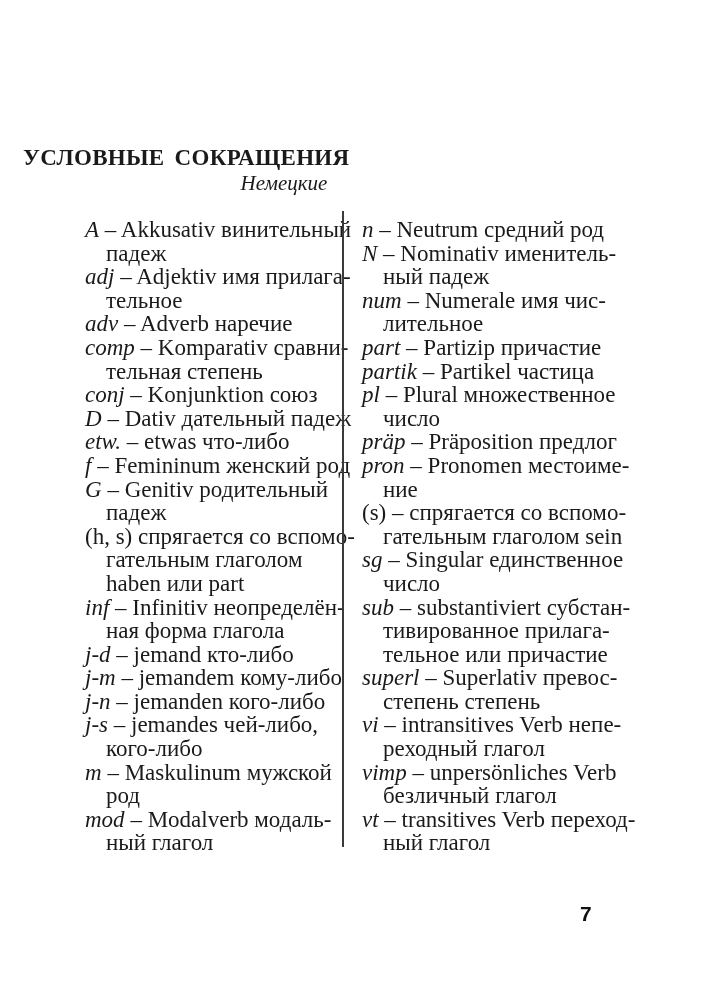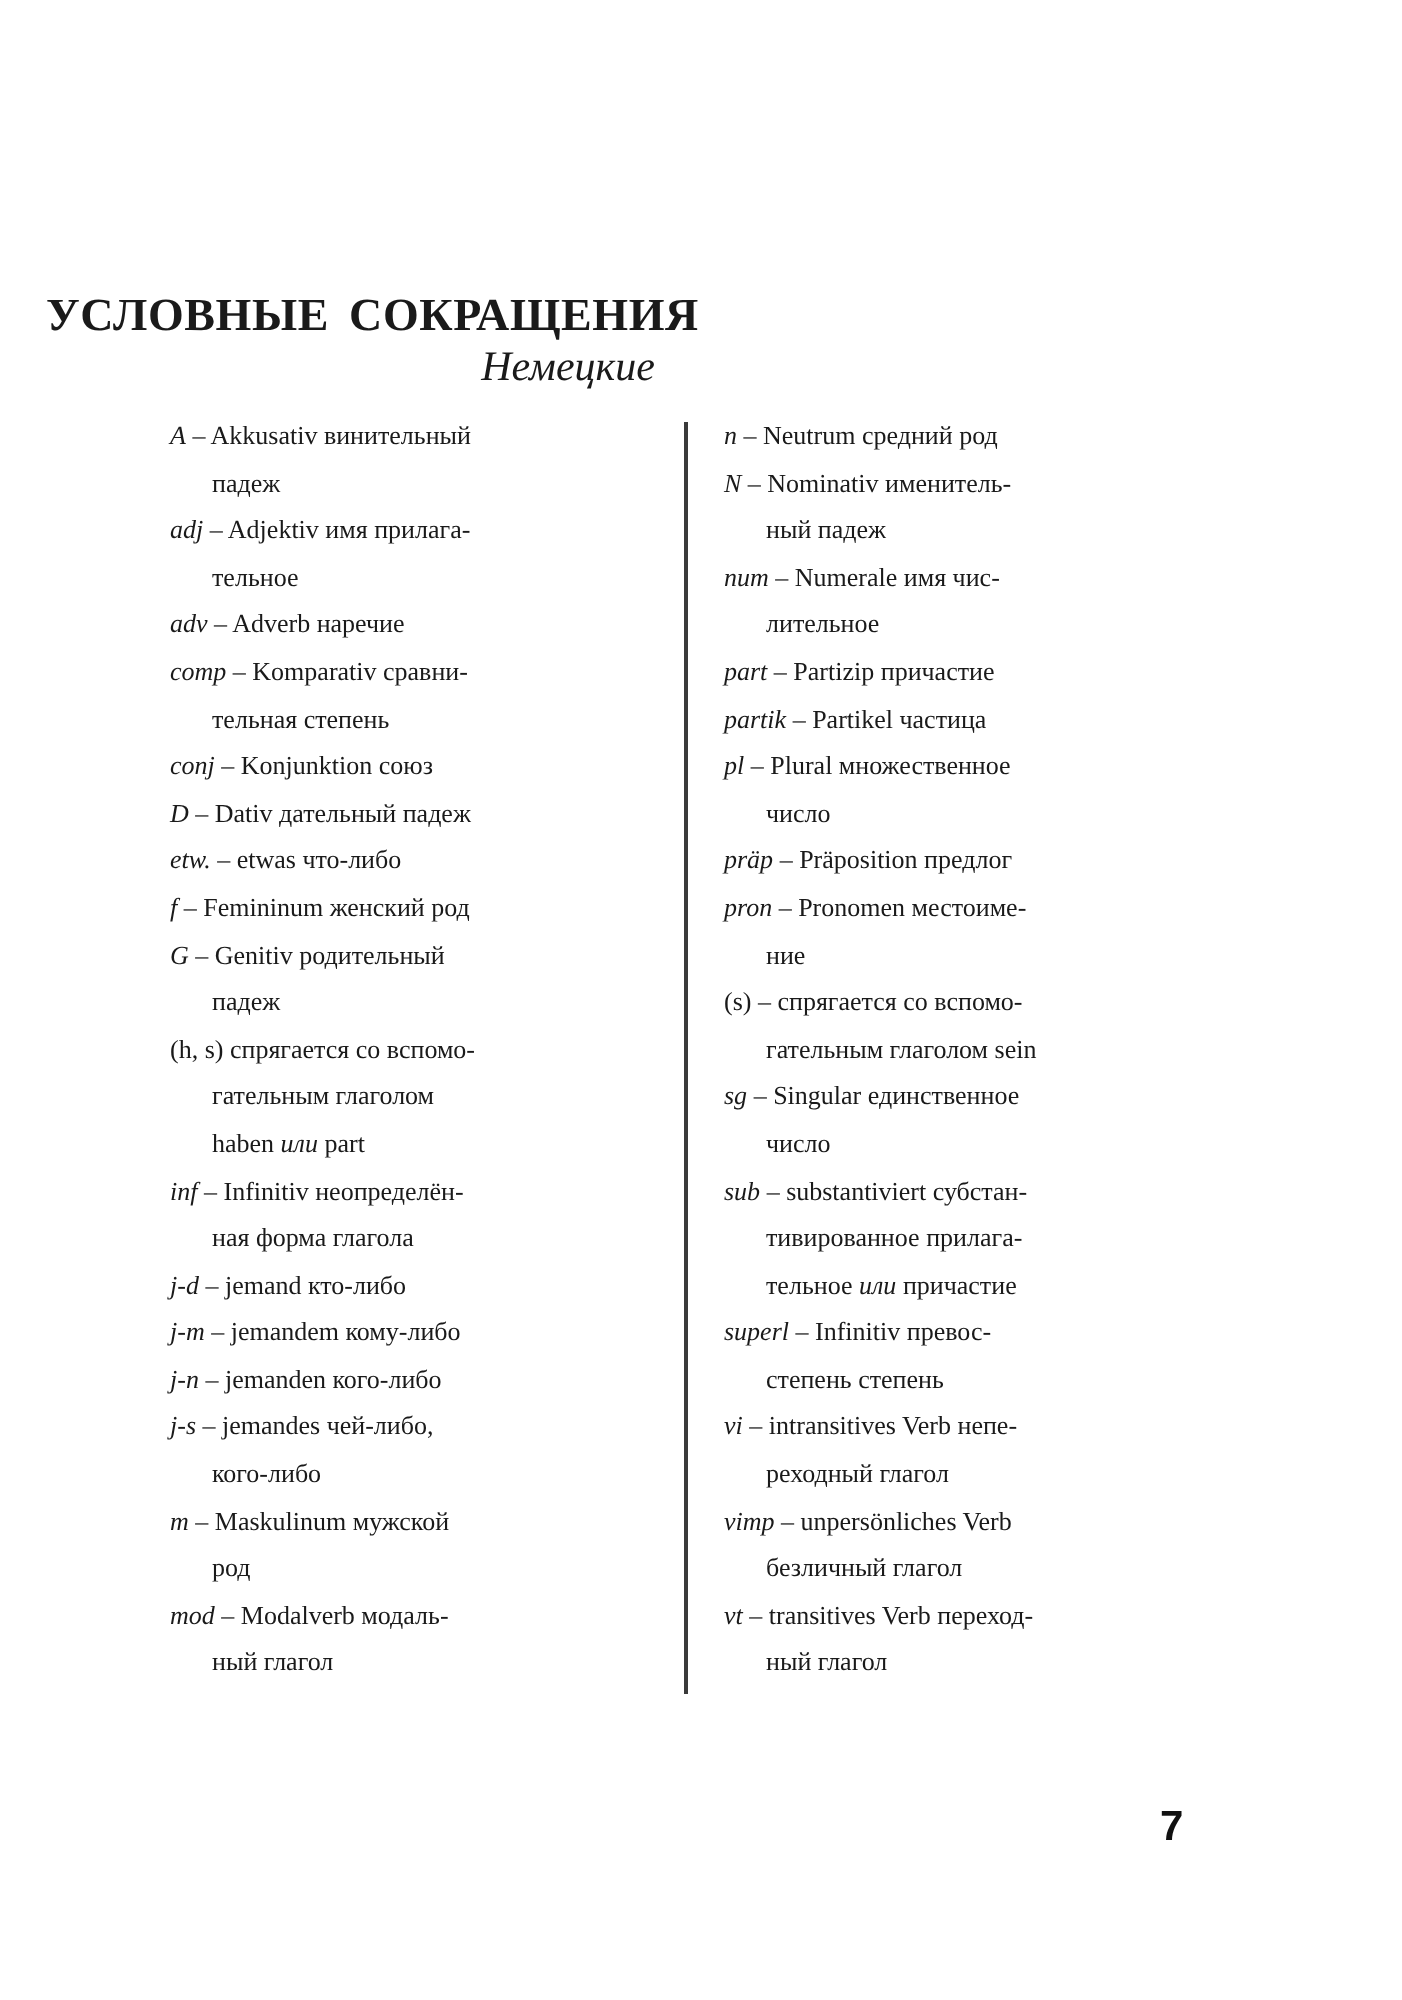--- a/index.html
+++ b/index.html
@@ -38,8 +38,8 @@
     }
     .column {
       position: absolute;
-      top: 206px;
-      font-size: 13px;
+      top: 218px;
+      font-size: 23px;
       line-height: 23.6px;
     }
     .col-left { left: 85px; width: 255px; }

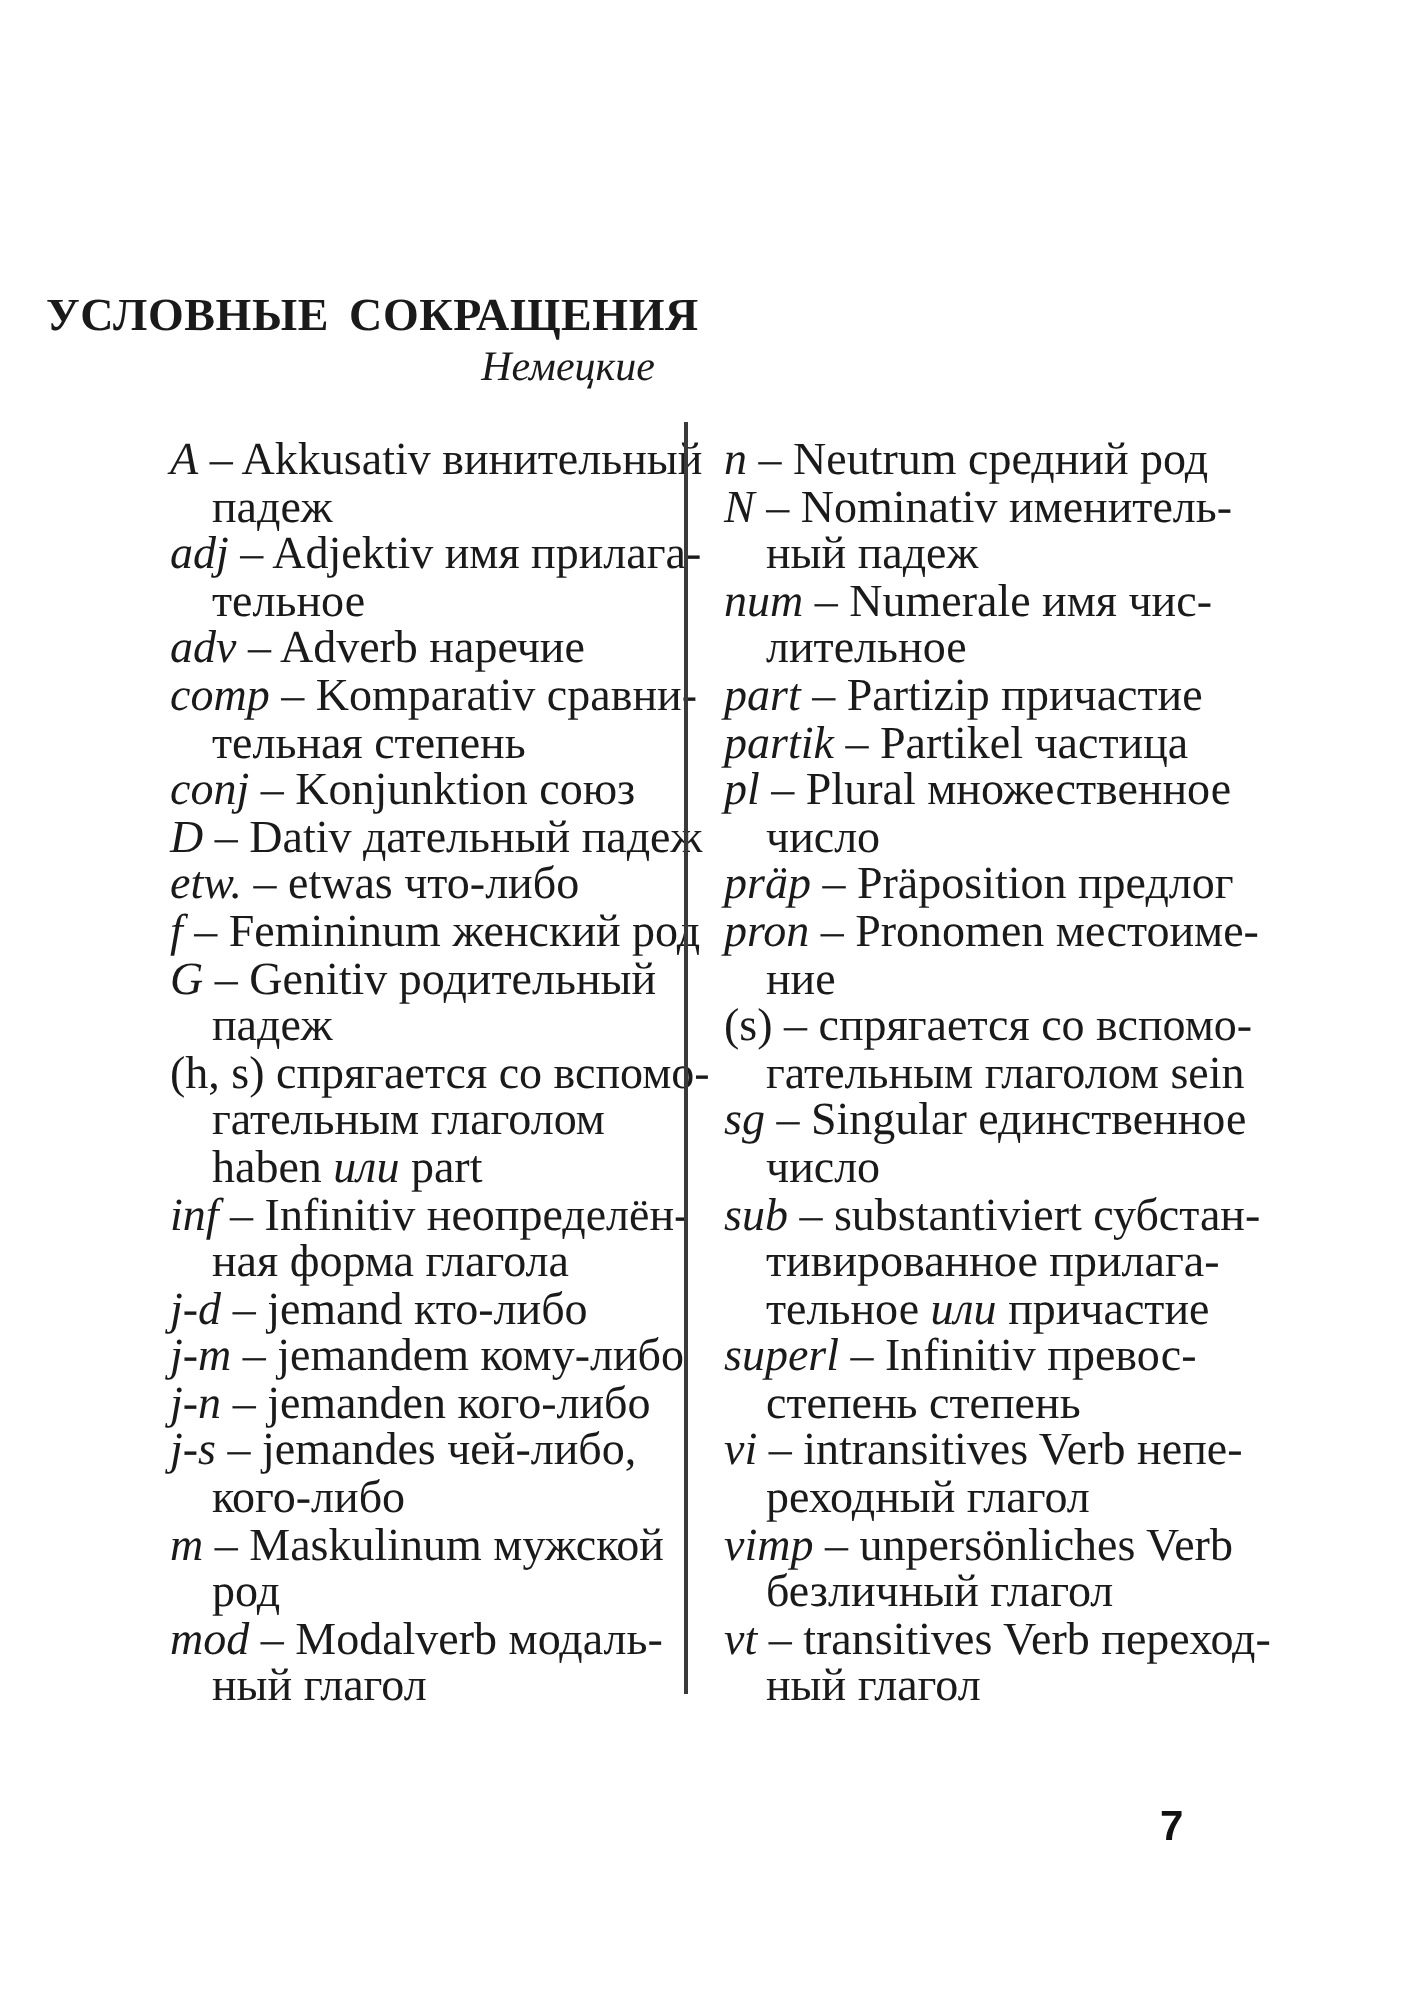--- a/index.html
+++ b/index.html
@@ -48,7 +48,7 @@
     .line { white-space: nowrap; }
     .line.cont { padding-left: 21px; }
     .abbr { font-style: italic; }
-    .it { font-style: italic; }
+    .it { }
     .divider {
       position: absolute;
       left: 342px;

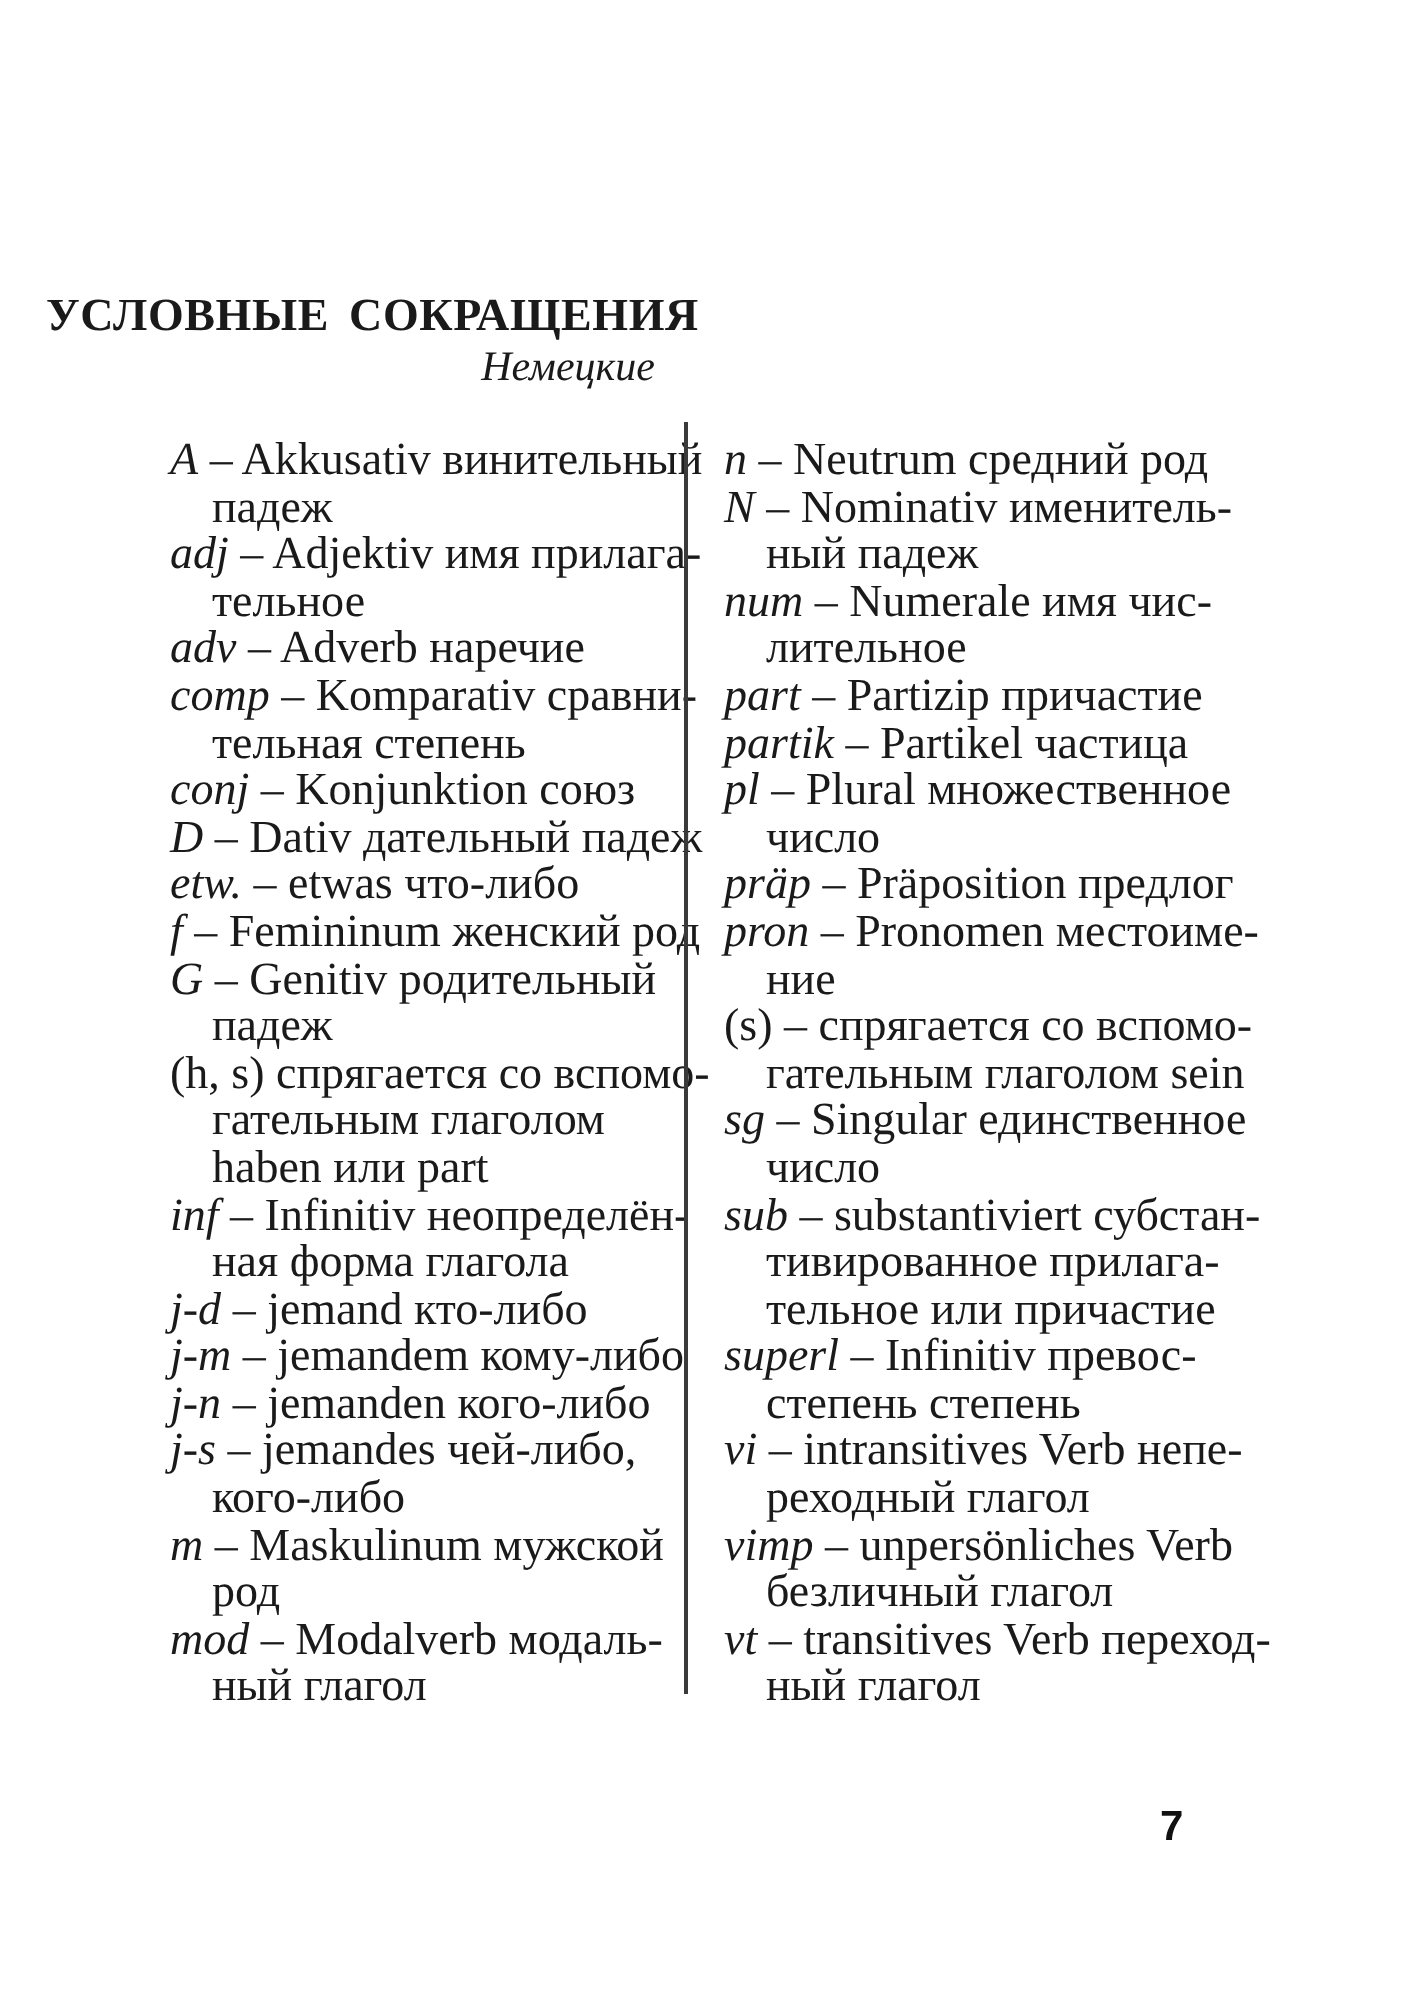--- a/index.html
+++ b/index.html
@@ -182,7 +182,7 @@
     <div class="line cont"><span>тельное </span><span class="it">или</span><span> причастие</span></div>
   </div>
   <div class="entry">
-    <div class="line"><span class="abbr">superl</span><span> – </span><span>Infinitiv превос-</span></div>
+    <div class="line"><span class="abbr">superl</span><span> – </span><span>Superlativ превос-</span></div>
     <div class="line cont">степень степень</div>
   </div>
   <div class="entry">

